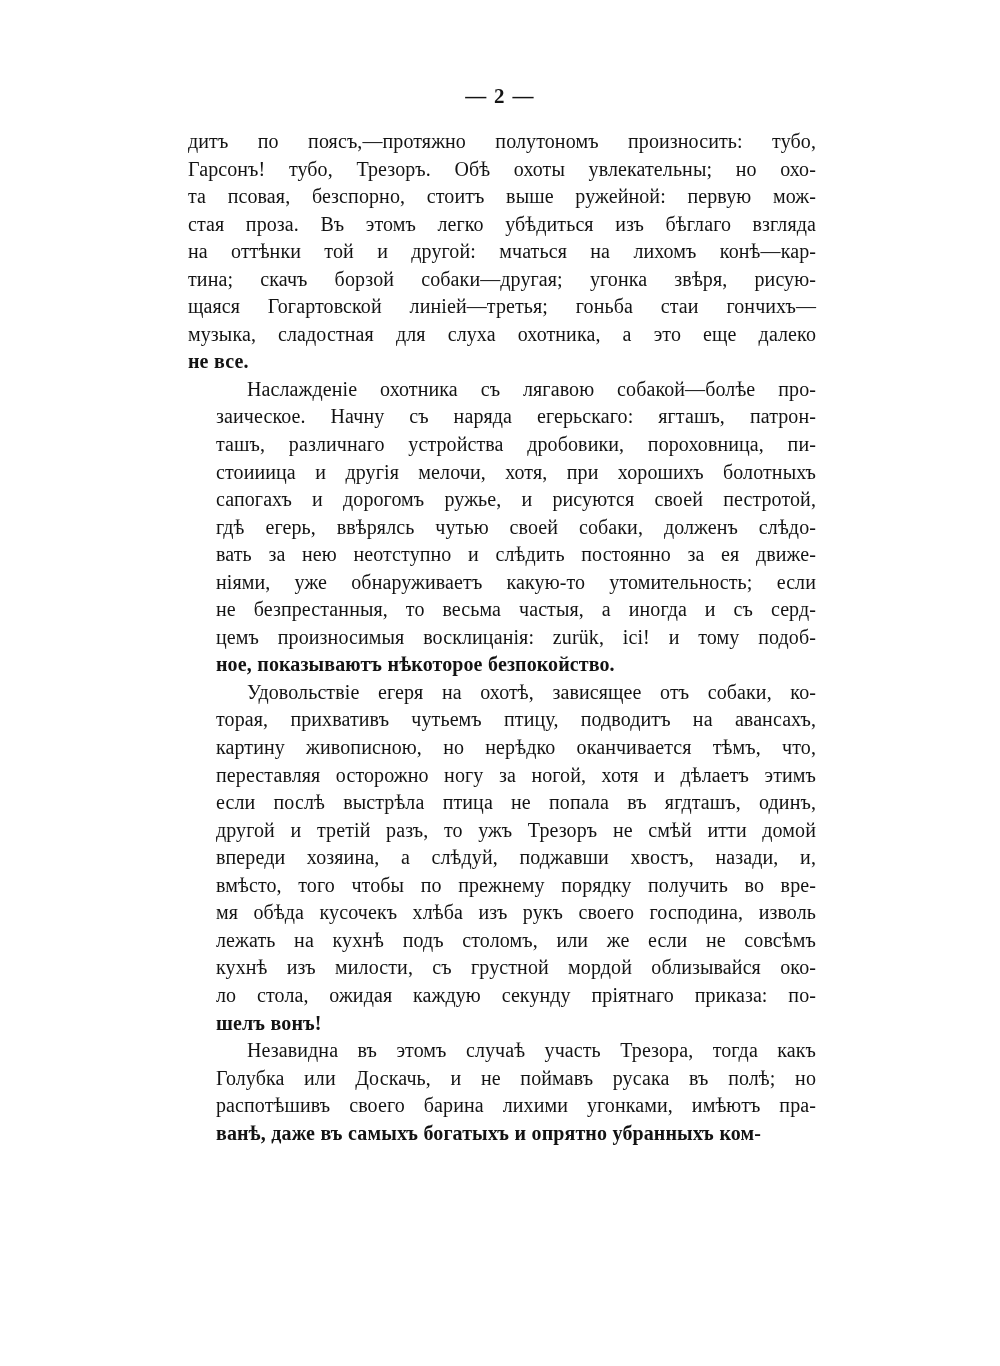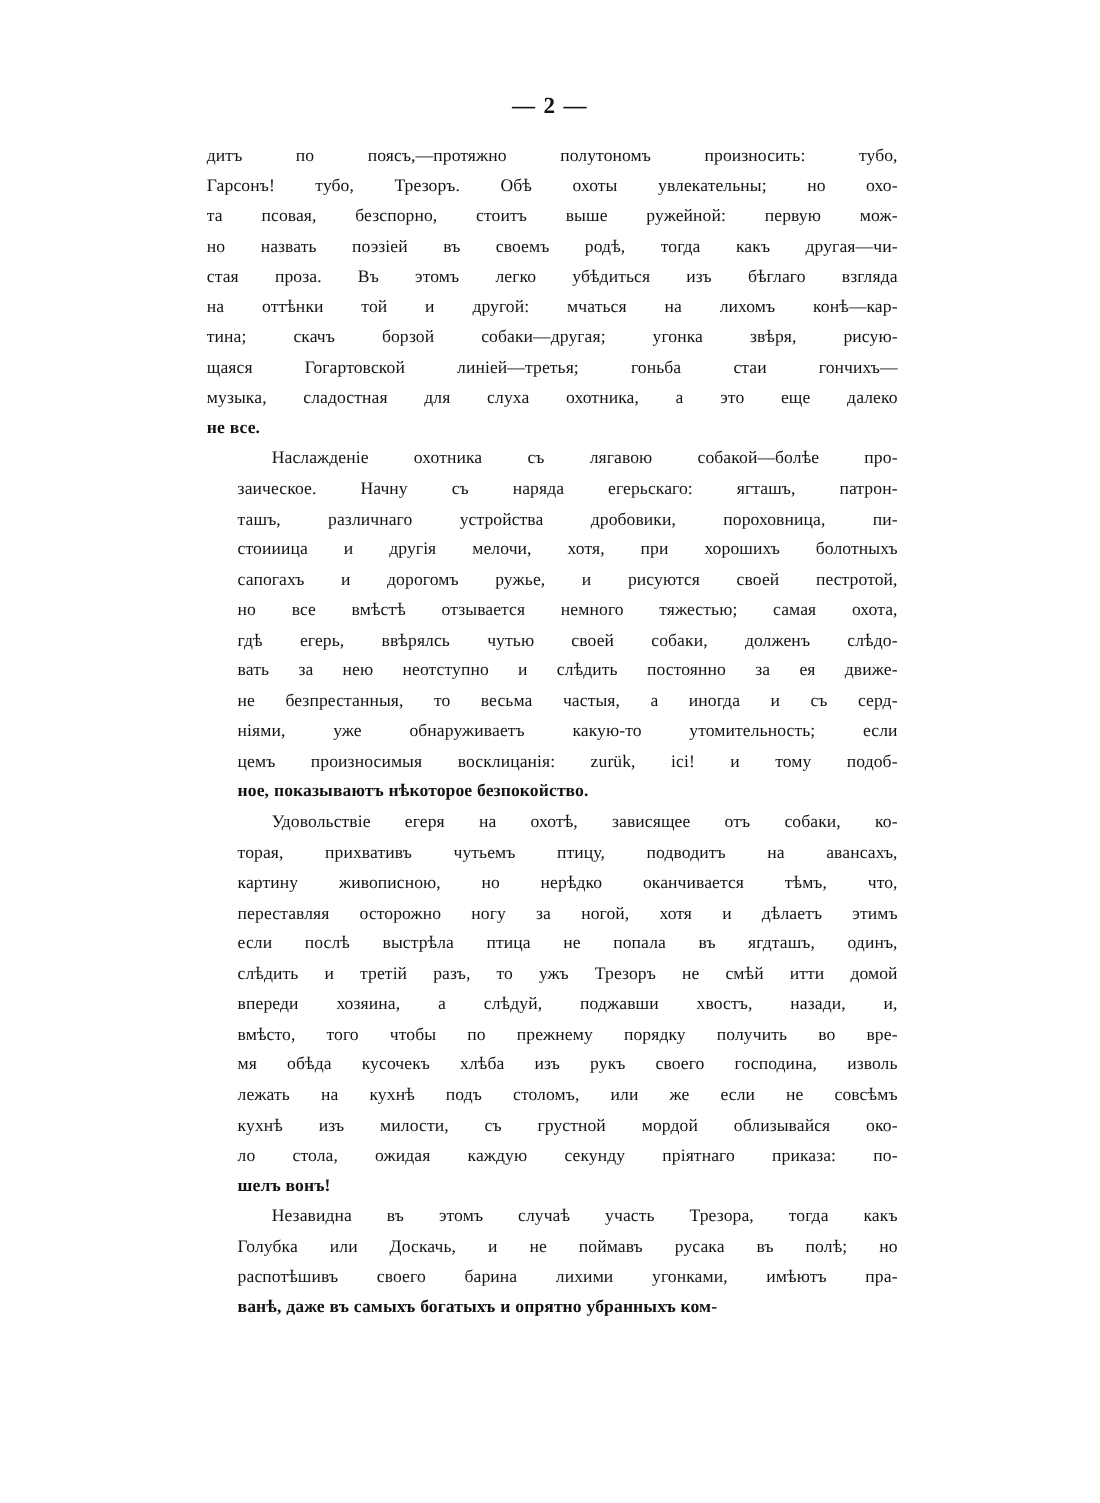--- a/index.html
+++ b/index.html
@@ -45,7 +45,7 @@
 
   .para {
     margin: 0;
-    font-size: 16px;
+    font-size: 20px;
     line-height: 27.55px;
     color: #131313;
     text-align: justify;

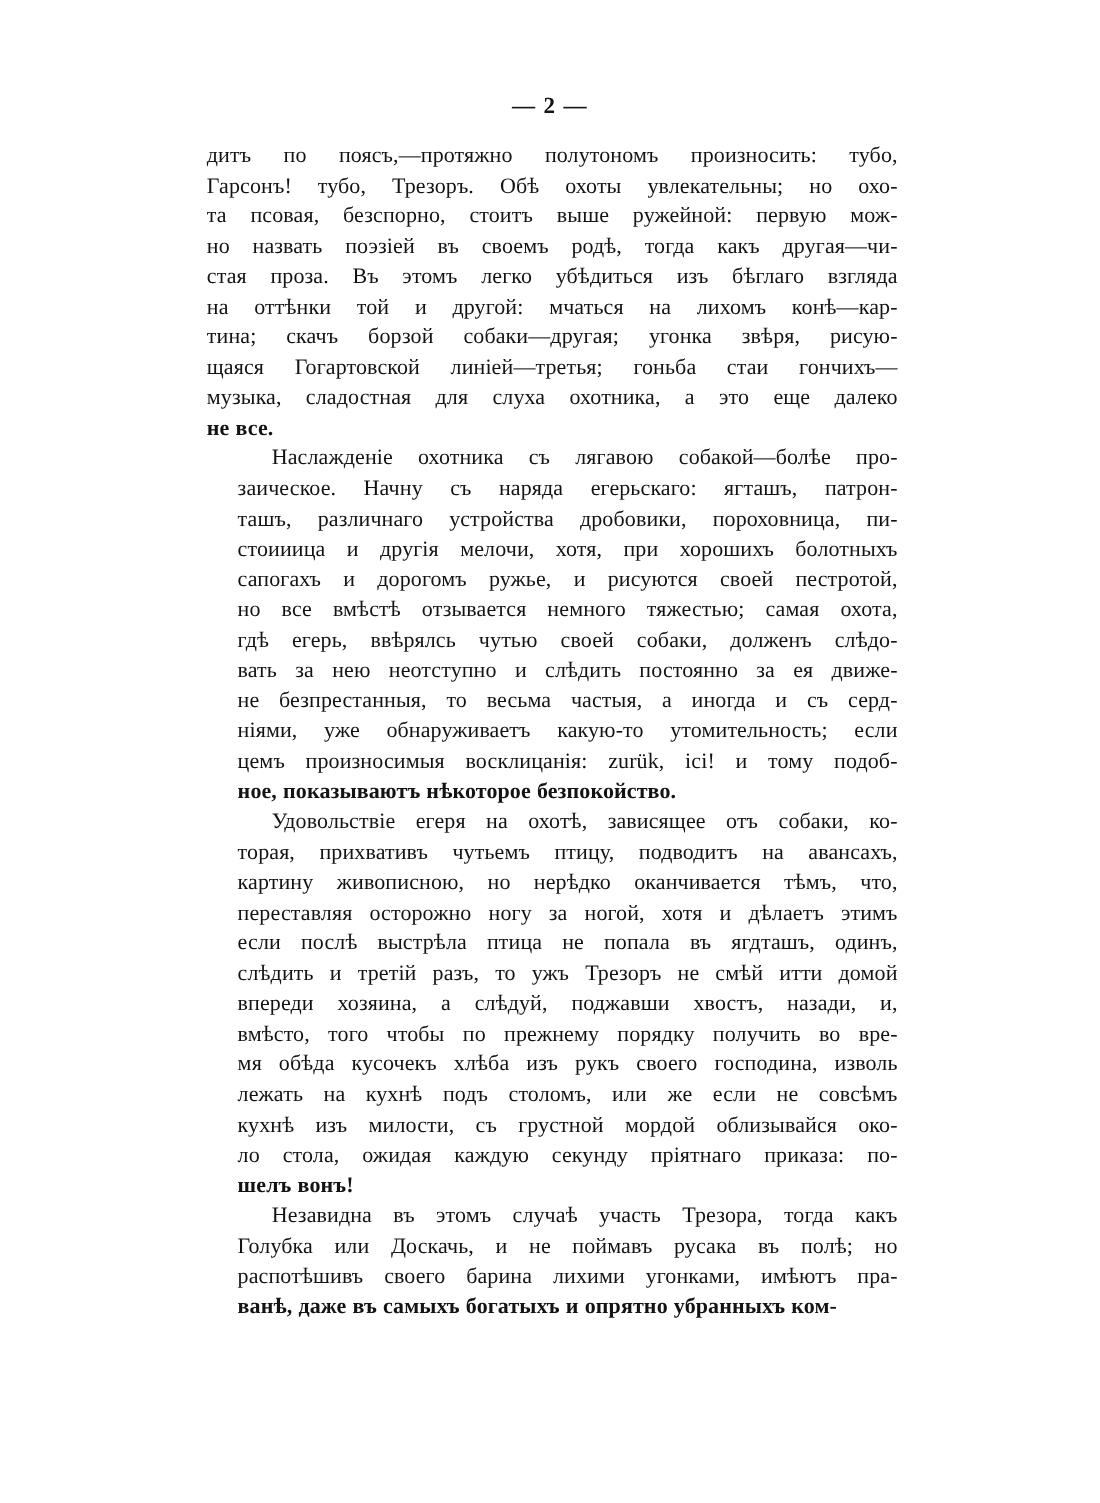--- a/index.html
+++ b/index.html
@@ -88,7 +88,6 @@
         <span class="line">дитъ по поясъ,—протяжно полутономъ произносить: тубо,</span>
         <span class="line">Гарсонъ! тубо, Трезоръ. Обѣ охоты увлекательны; но охо-</span>
         <span class="line">та псовая, безспорно, стоитъ выше ружейной: первую мож-</span>
-        <span class="line">но назвать поэзіей въ своемъ родѣ, тогда какъ другая—чи-</span>
         <span class="line">стая проза. Въ этомъ легко убѣдиться изъ бѣглаго взгляда</span>
         <span class="line">на оттѣнки той и другой: мчаться на лихомъ конѣ—кар-</span>
         <span class="line">тина; скачъ борзой собаки—другая; угонка звѣря, рисую-</span>

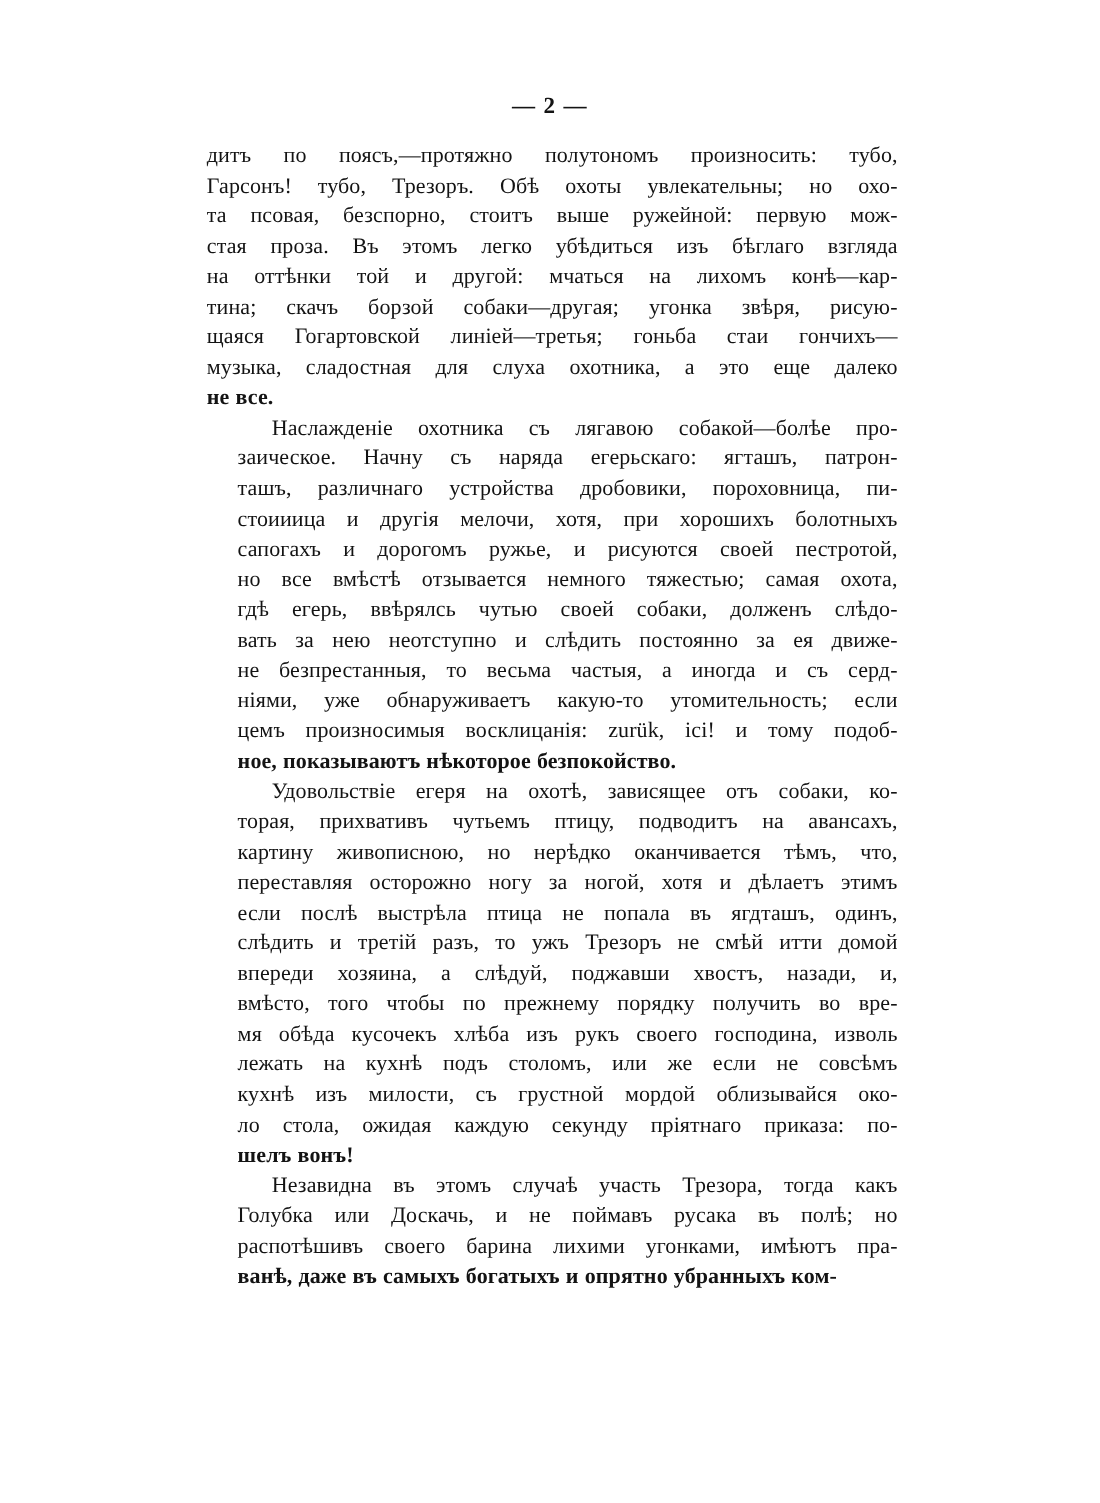--- a/index.html
+++ b/index.html
@@ -101,7 +101,6 @@
         <span class="line">ташъ, различнаго устройства дробовики, пороховница, пи-</span>
         <span class="line">стоииица и другія мелочи, хотя, при хорошихъ болотныхъ</span>
         <span class="line">сапогахъ и дорогомъ ружье, и рисуются своей пестротой,</span>
-        <span class="line">но все вмѣстѣ отзывается немного тяжестью; самая охота,</span>
         <span class="line">гдѣ егерь, ввѣрялсь чутью своей собаки, долженъ слѣдо-</span>
         <span class="line">вать за нею неотступно и слѣдить постоянно за ея движе-</span>
         <span class="line">не безпрестанныя, то весьма частыя, а иногда и съ серд-</span>

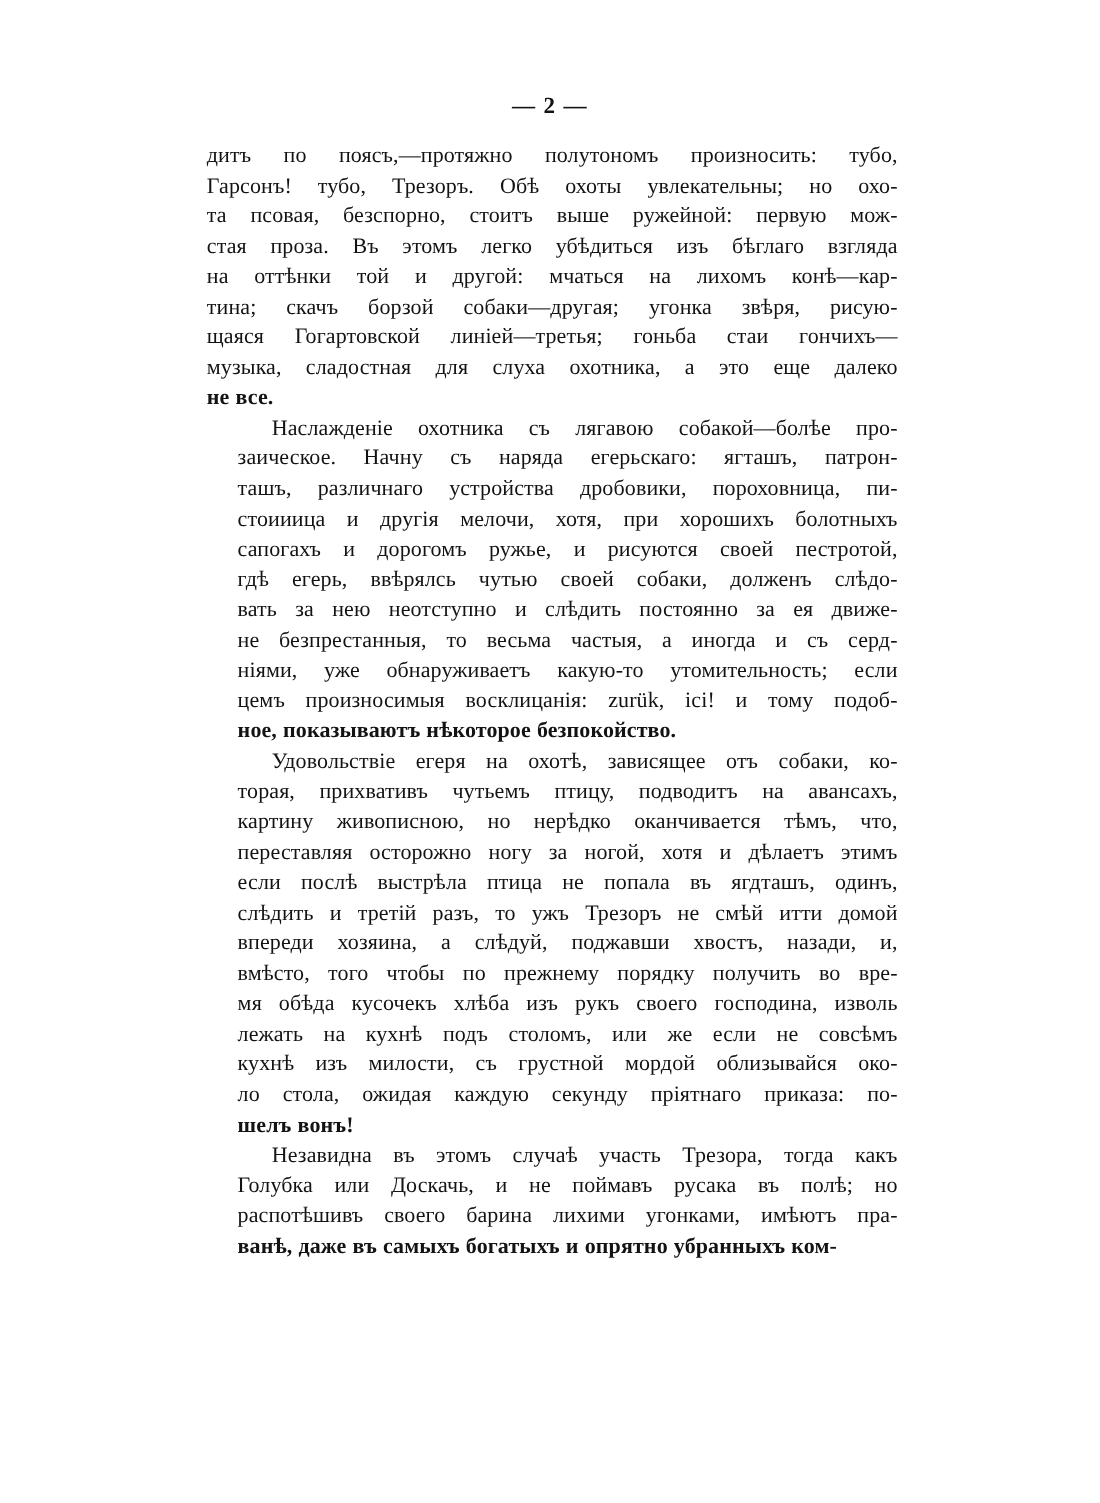--- a/index.html
+++ b/index.html
@@ -103,8 +103,8 @@
         <span class="line">сапогахъ и дорогомъ ружье, и рисуются своей пестротой,</span>
         <span class="line">гдѣ егерь, ввѣрялсь чутью своей собаки, долженъ слѣдо-</span>
         <span class="line">вать за нею неотступно и слѣдить постоянно за ея движе-</span>
+        <span class="line">ніями, уже обнаруживаетъ какую-то утомительность; если</span>
         <span class="line">не безпрестанныя, то весьма частыя, а иногда и съ серд-</span>
-        <span class="line">ніями, уже обнаруживаетъ какую-то утомительность; если</span>
         <span class="line">цемъ произносимыя восклицанія: zurük, ici! и тому подоб-</span>
         <span class="line last">ное, показываютъ нѣкоторое безпокойство.</span>
       </p>

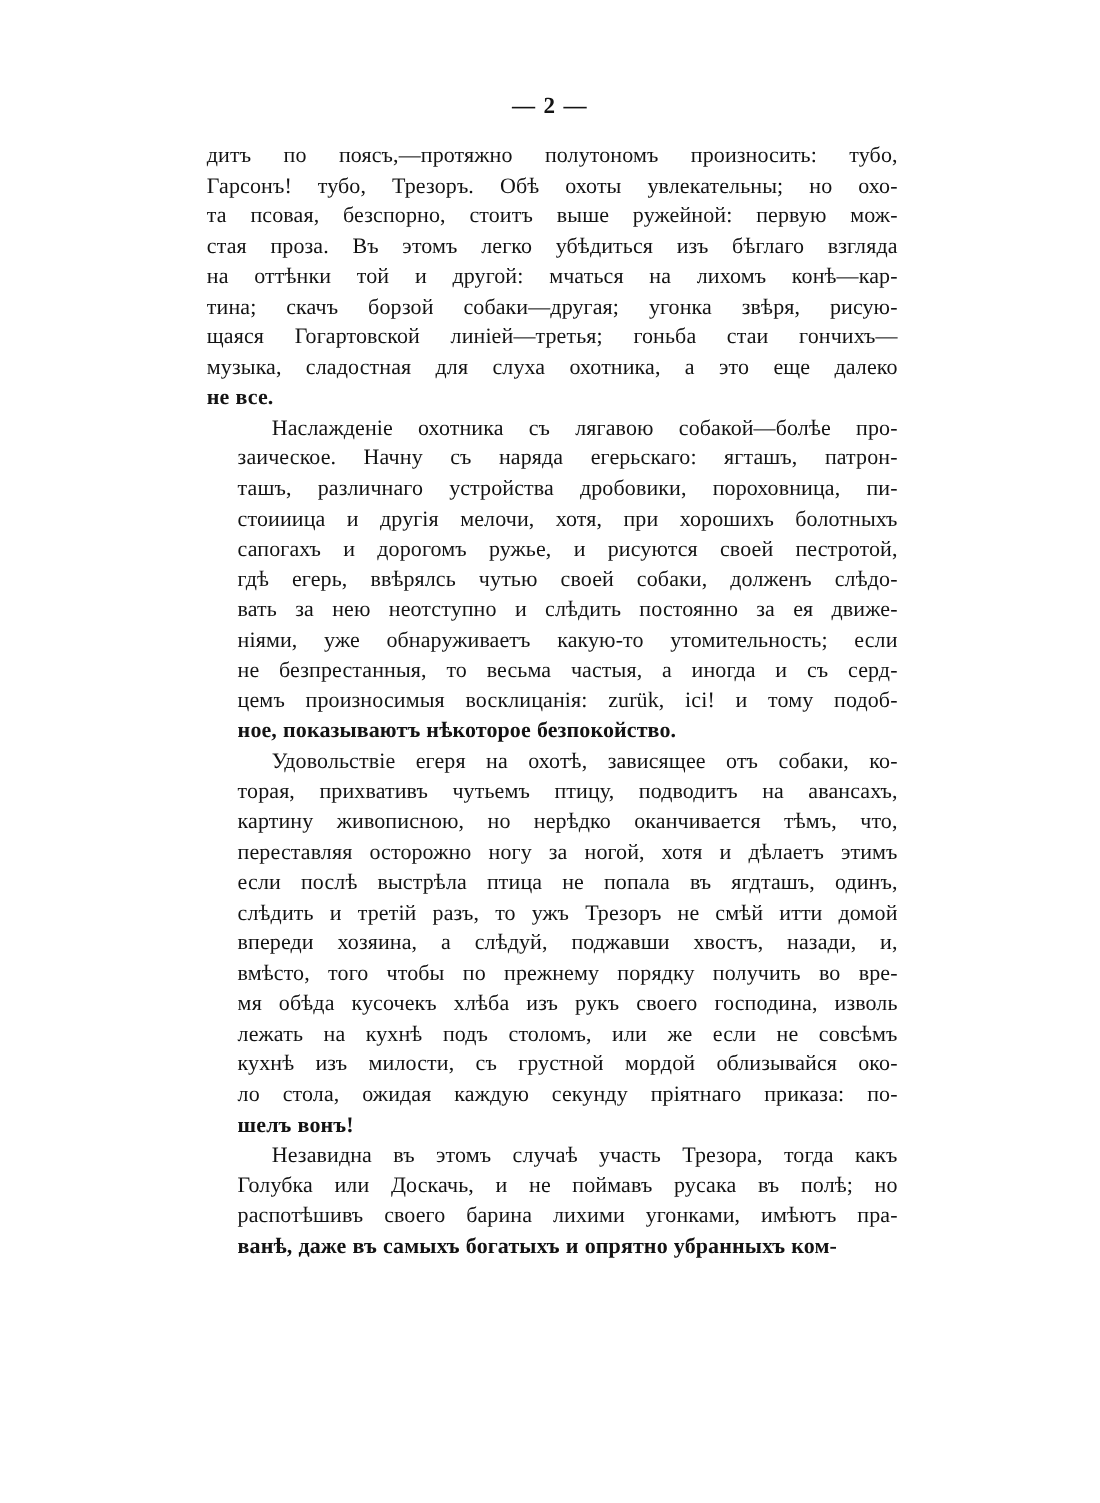--- a/index.html
+++ b/index.html
@@ -114,7 +114,7 @@
         <span class="line">картину живописною, но нерѣдко оканчивается тѣмъ, что,</span>
         <span class="line">переставляя осторожно ногу за ногой, хотя и дѣлаетъ этимъ</span>
         <span class="line">если послѣ выстрѣла птица не попала въ ягдташъ, одинъ,</span>
-        <span class="line">слѣдить и третій разъ, то ужъ Трезоръ не смѣй итти домой</span>
+        <span class="line">другой и третій разъ, то ужъ Трезоръ не смѣй итти домой</span>
         <span class="line">впереди хозяина, а слѣдуй, поджавши хвостъ, назади, и,</span>
         <span class="line">вмѣсто, того чтобы по прежнему порядку получить во вре-</span>
         <span class="line">мя обѣда кусочекъ хлѣба изъ рукъ своего господина, изволь</span>

